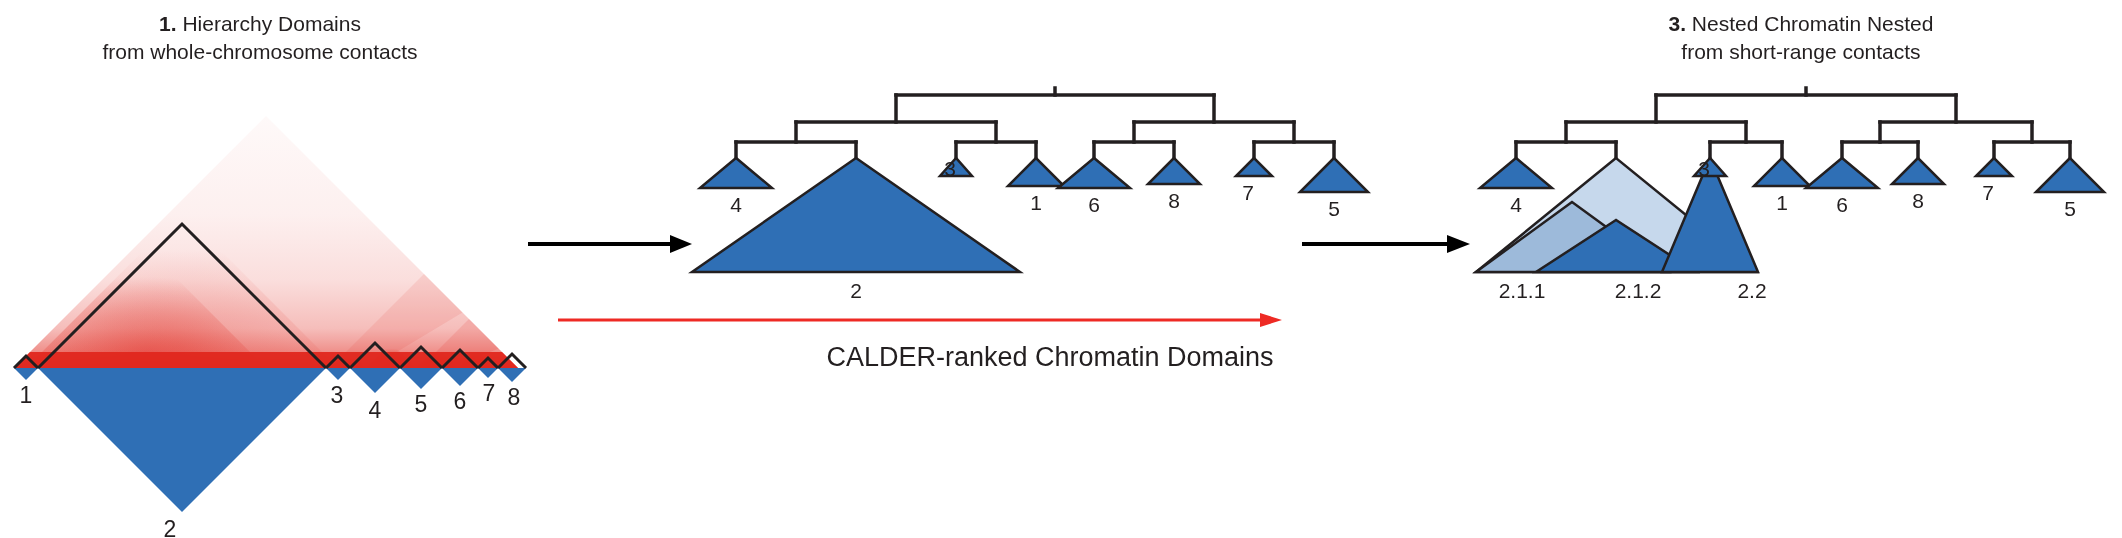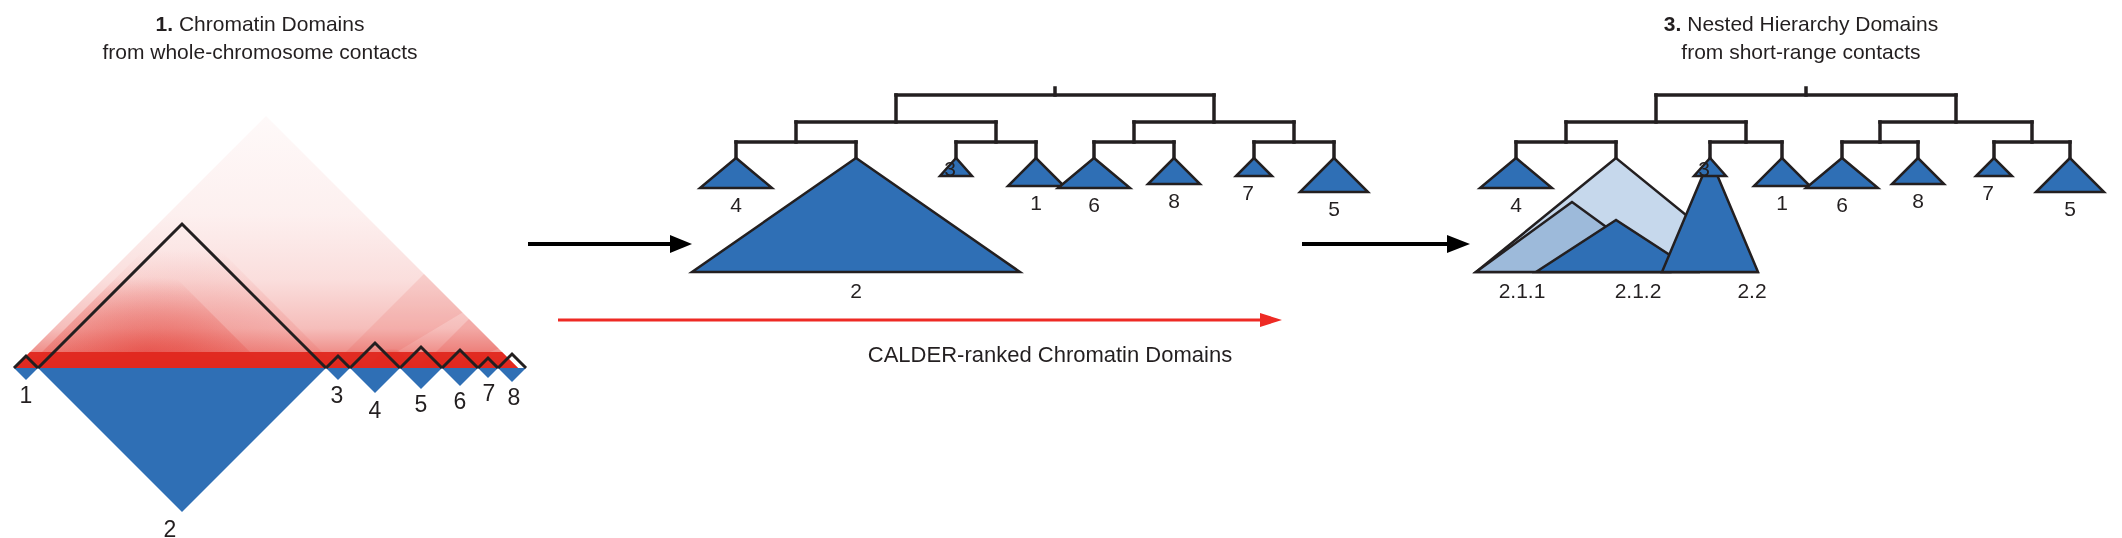--- a/index.html
+++ b/index.html
@@ -86,7 +86,7 @@
 <div id="figure">
 
   <div class="panel" id="panel-1">
-    <div class="panel-title"><span class="num">1.</span><span> Chromatin Domains</span>
+    <div class="panel-title"><span class="num">1.</span><span> Hierarchy Domains</span>
 <span>from whole-chromosome contacts</span></div>
 
     <svg id="svg-panel-1" width="520" height="538" viewBox="0 0 520 538">

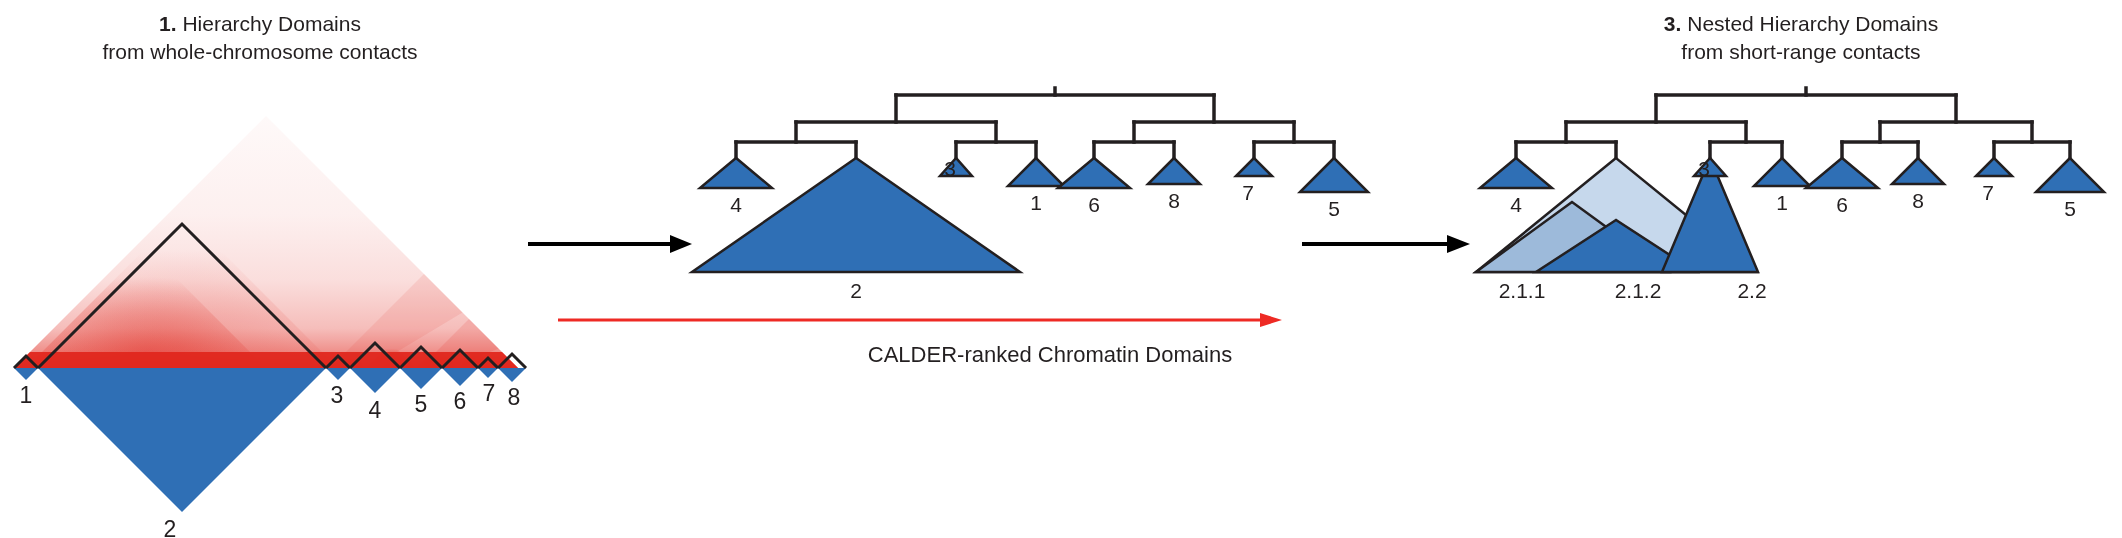--- a/index.html
+++ b/index.html
@@ -263,7 +263,7 @@
   </div>
 
   <div class="panel" id="panel-3">
-    <div class="panel-title"><span class="num">3.</span><span> Nested Hierarchy Domains</span>
+    <div class="panel-title"><span class="num">3.</span><span> Nested Chromatin Nested</span>
 <span>from short-range contacts</span></div>
 
     <svg id="svg-panel-3" width="642" height="320" viewBox="0 0 642 320">

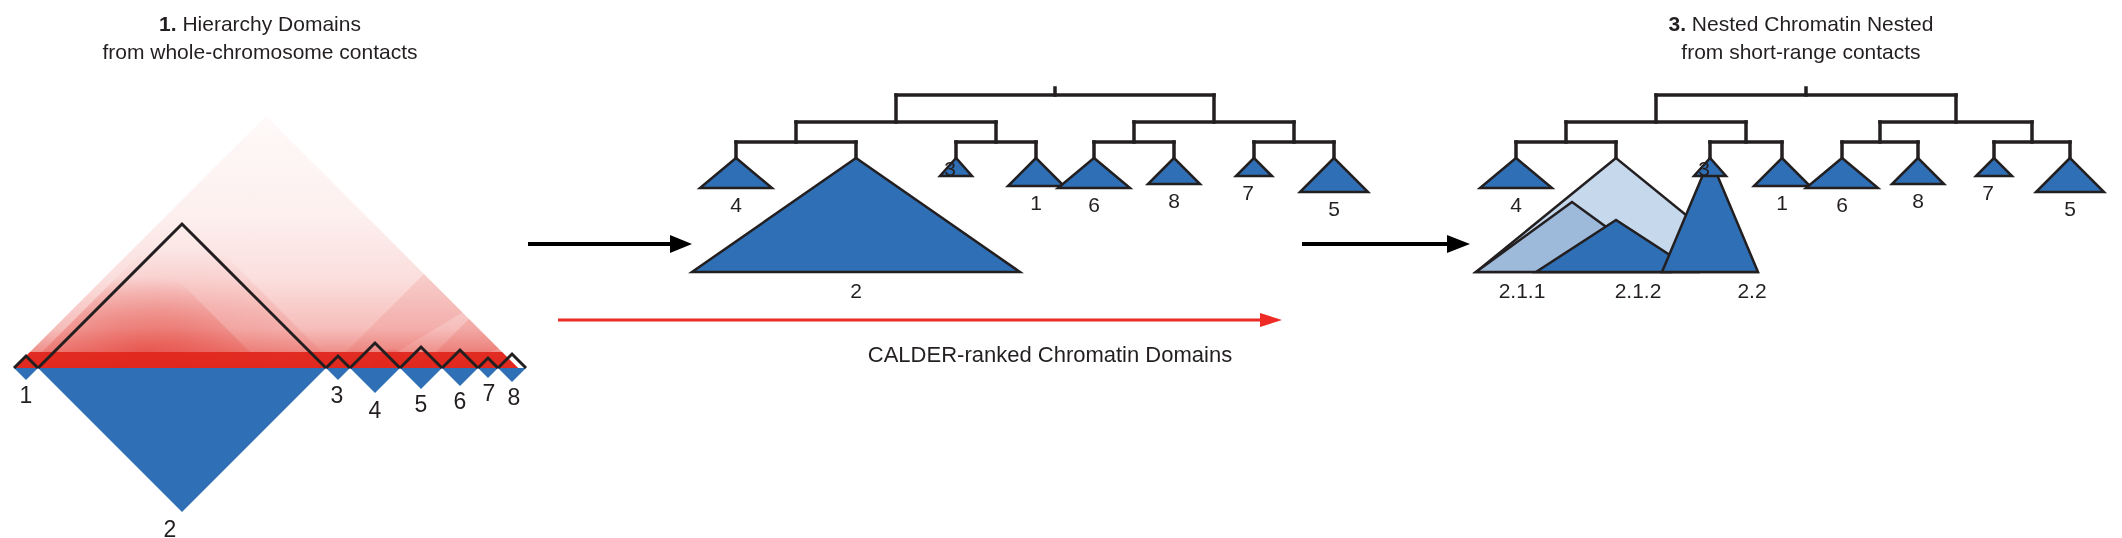--- a/index.html
+++ b/index.html
@@ -63,7 +63,7 @@
     top: 342px;
     width: 700px;
     text-align: center;
-    font-size: 22px;
+    font-size: 27px;
     color: #231f20;
   }
 

